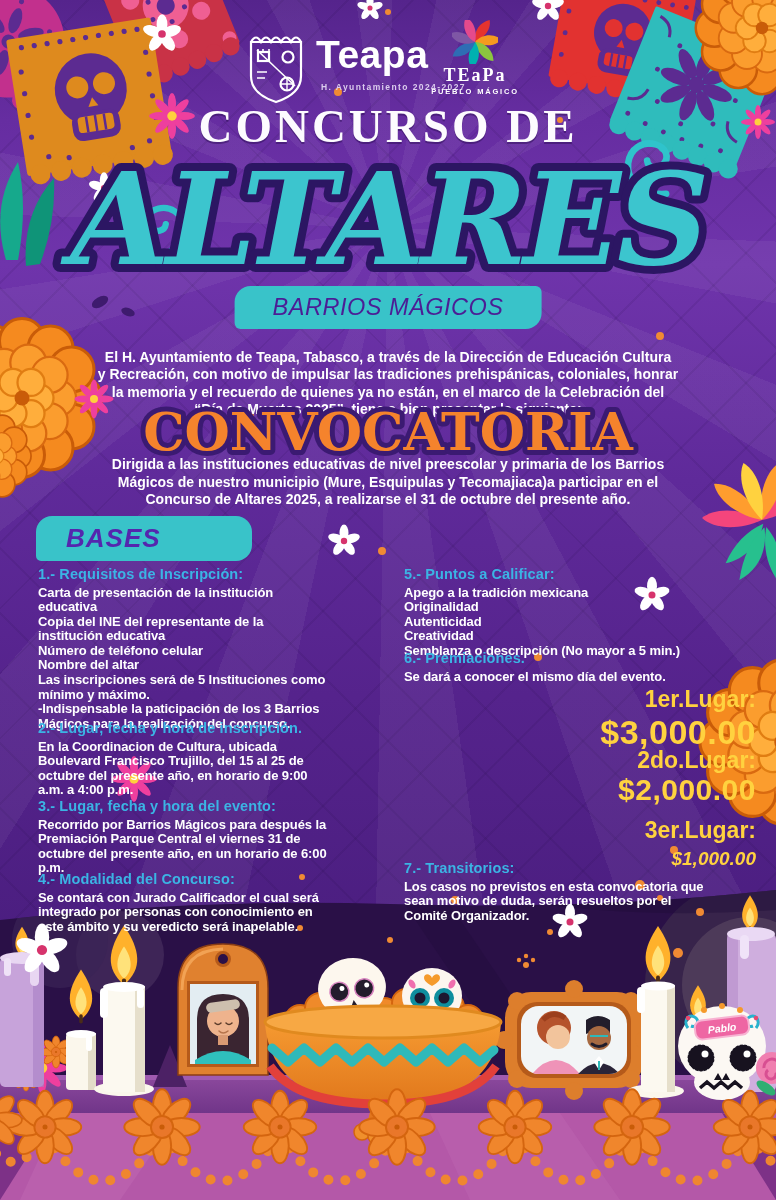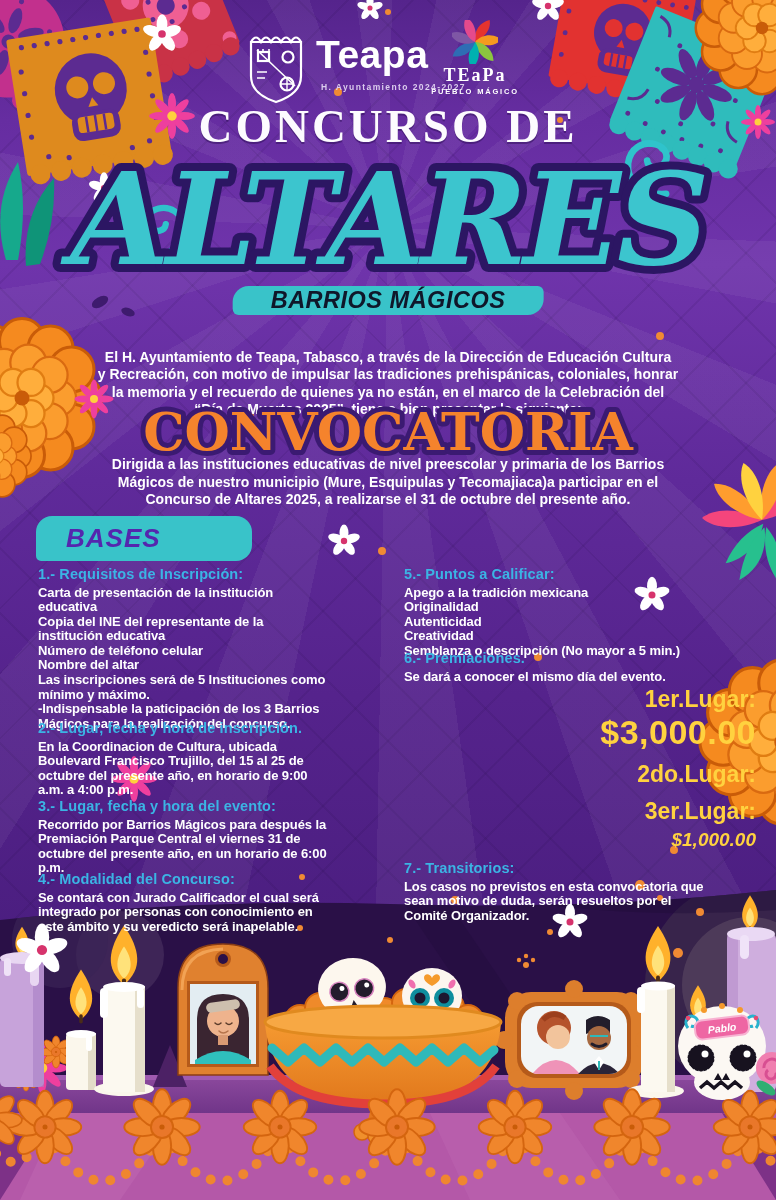--- a/index.html
+++ b/index.html
@@ -26,8 +26,8 @@
     text-shadow:0 2px 0 rgba(40,10,80,.45);}
   .t-main{position:absolute;left:38px;top:138px;z-index:2;}
   .t-banner{position:absolute;left:50%;top:286px;transform:translateX(-50%);z-index:2;
-    background:#39c3c9;border-radius:16px 6px 16px 6px;padding:1px 38px;
-    font-weight:700;font-style:italic;font-size:23.5px;color:#0f172a;letter-spacing:.5px;white-space:nowrap;}
+    background:#39c3c9;border-radius:16px 6px 16px 6px;padding:8px 38px;
+    font-weight:400;font-style:italic;font-size:23.5px;color:#4c1d95;letter-spacing:.5px;white-space:nowrap;}
   .intro{position:absolute;left:48px;top:349px;width:680px;margin:0;z-index:2;text-align:center;
     font-weight:700;font-size:14px;line-height:1.24;color:#fff;white-space:pre-line;}
   .convo{position:absolute;left:148px;top:398px;z-index:2;}

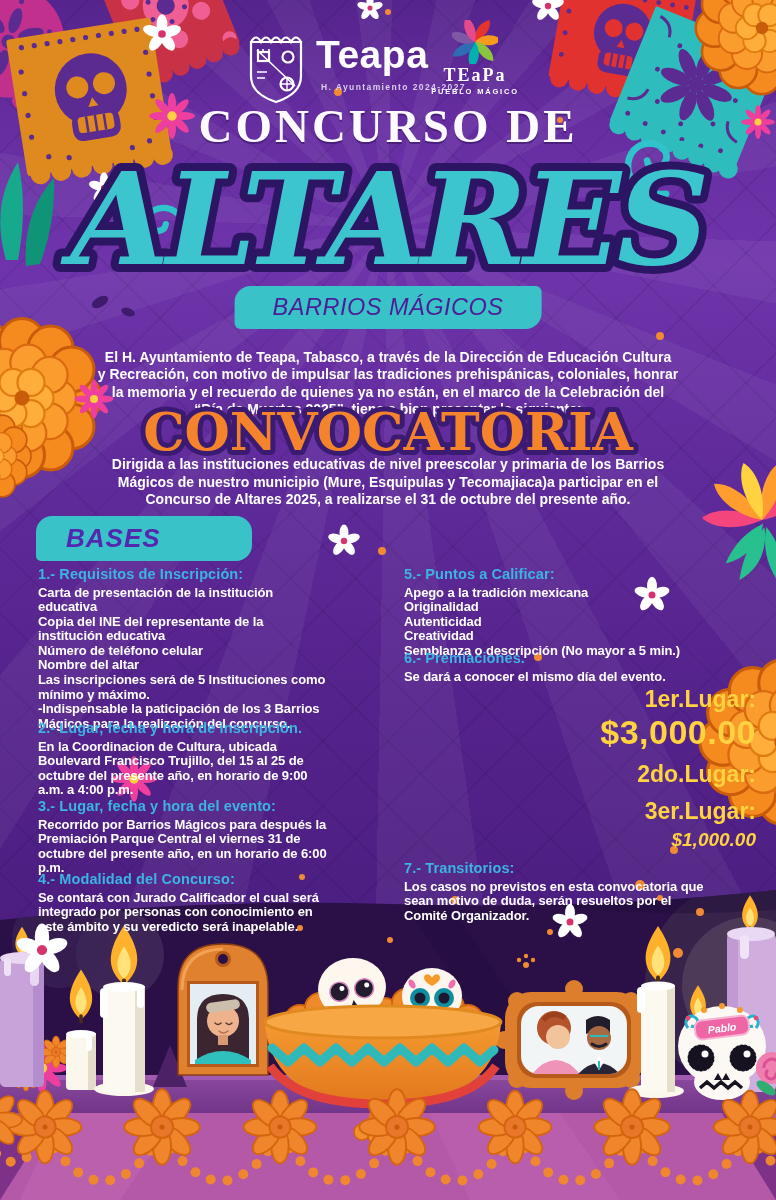--- a/index.html
+++ b/index.html
@@ -45,7 +45,7 @@
   .prizes{position:absolute;left:404px;top:688px;width:352px;z-index:2;text-align:right;color:#ffd23f;}
   .pl{font-weight:800;font-size:23px;line-height:1;}
   .amt1{font-weight:800;font-size:34px;line-height:1;margin-top:4px;letter-spacing:.5px;}
-  .pl2{margin-top:14px;}
+  .pl2{margin-top:0;}
   .amt2{font-weight:800;font-size:30px;line-height:1;margin-top:3px;letter-spacing:.5px;}
   .pl3{margin-top:14px;}
   .amt3{font-weight:800;font-style:italic;font-size:19px;line-height:1;margin-top:7px;}

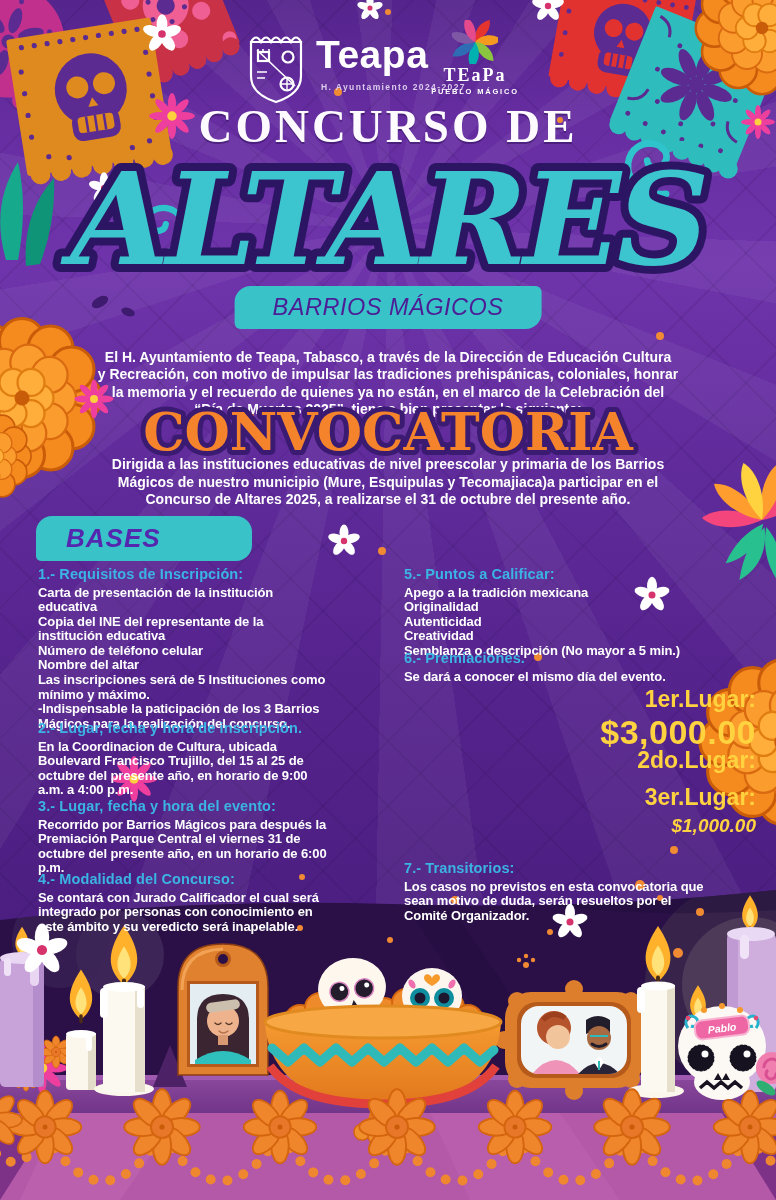--- a/index.html
+++ b/index.html
@@ -500,6 +500,7 @@
     <div class="pl">1er.Lugar:</div>
     <div class="amt1">$3,000.00</div>
     <div class="pl pl2">2do.Lugar:</div>
+    <div class="amt2">$2,000.00</div>
     <div class="pl pl3">3er.Lugar:</div>
     <div class="amt3">$1,000.00</div>
   </div>

